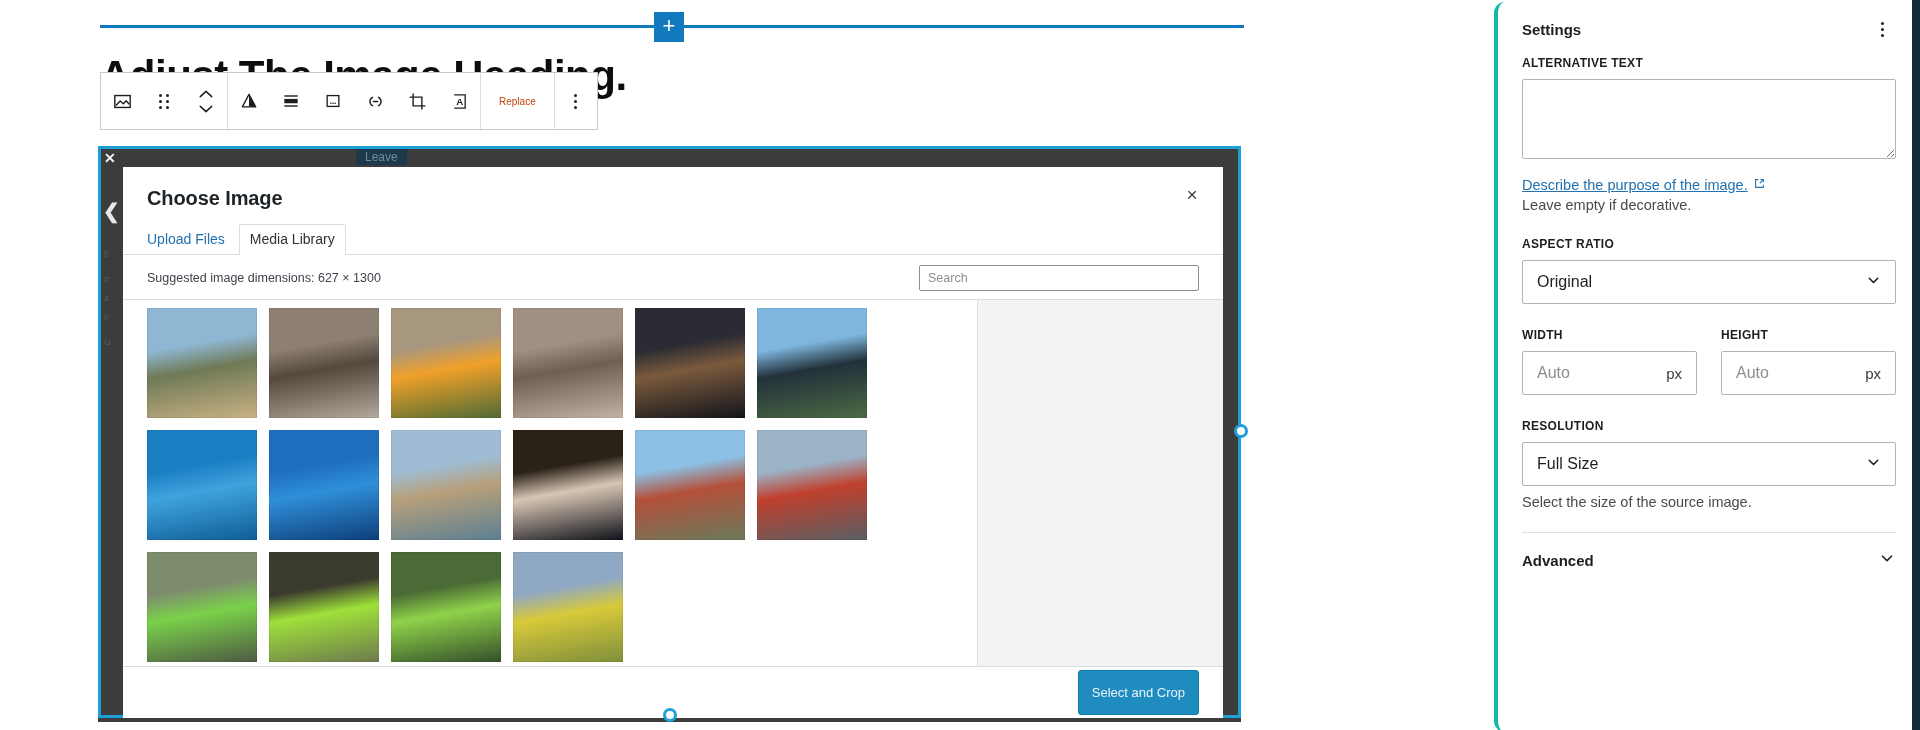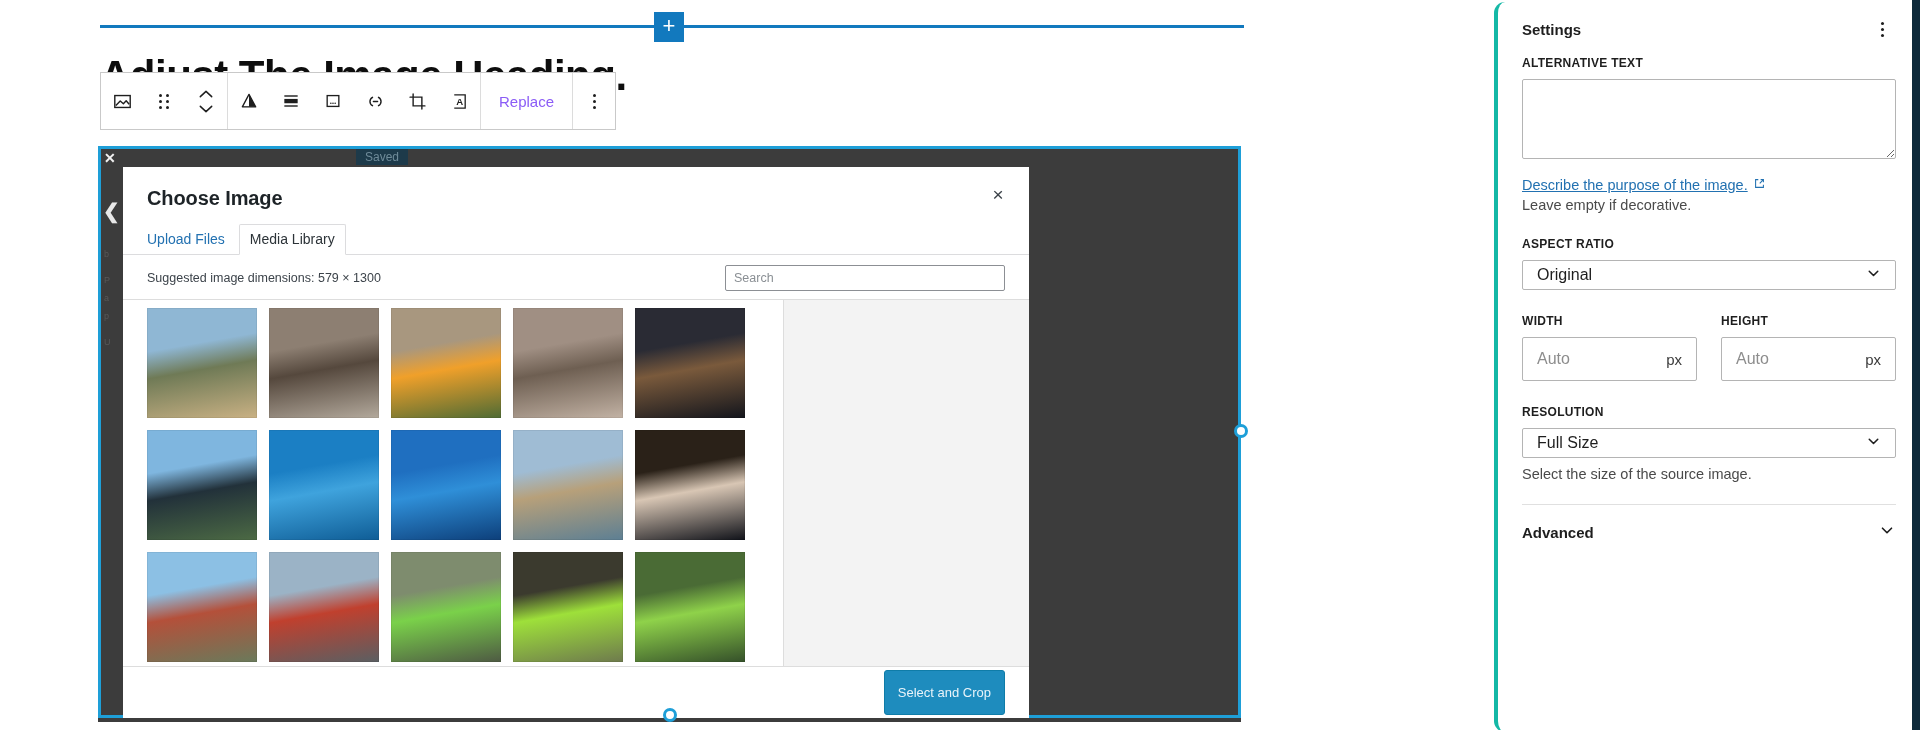--- a/index.html
+++ b/index.html
@@ -54,7 +54,7 @@
   .tb-replace {
     padding: 0 18px; height: 100%;
     display: flex; align-items: center; justify-content: center;
-    font-size: 15px; color: #8b5cf6; cursor: pointer; white-space: nowrap;
+    font-size: 10px; color: #c2410c; cursor: pointer; white-space: nowrap;
   }
   .dots-v { display: flex; flex-direction: column; gap: 3px; align-items: center; }
   .dots-v i { width: 3px; height: 3px; background: #1e1e1e; border-radius: 50%; display: block; }

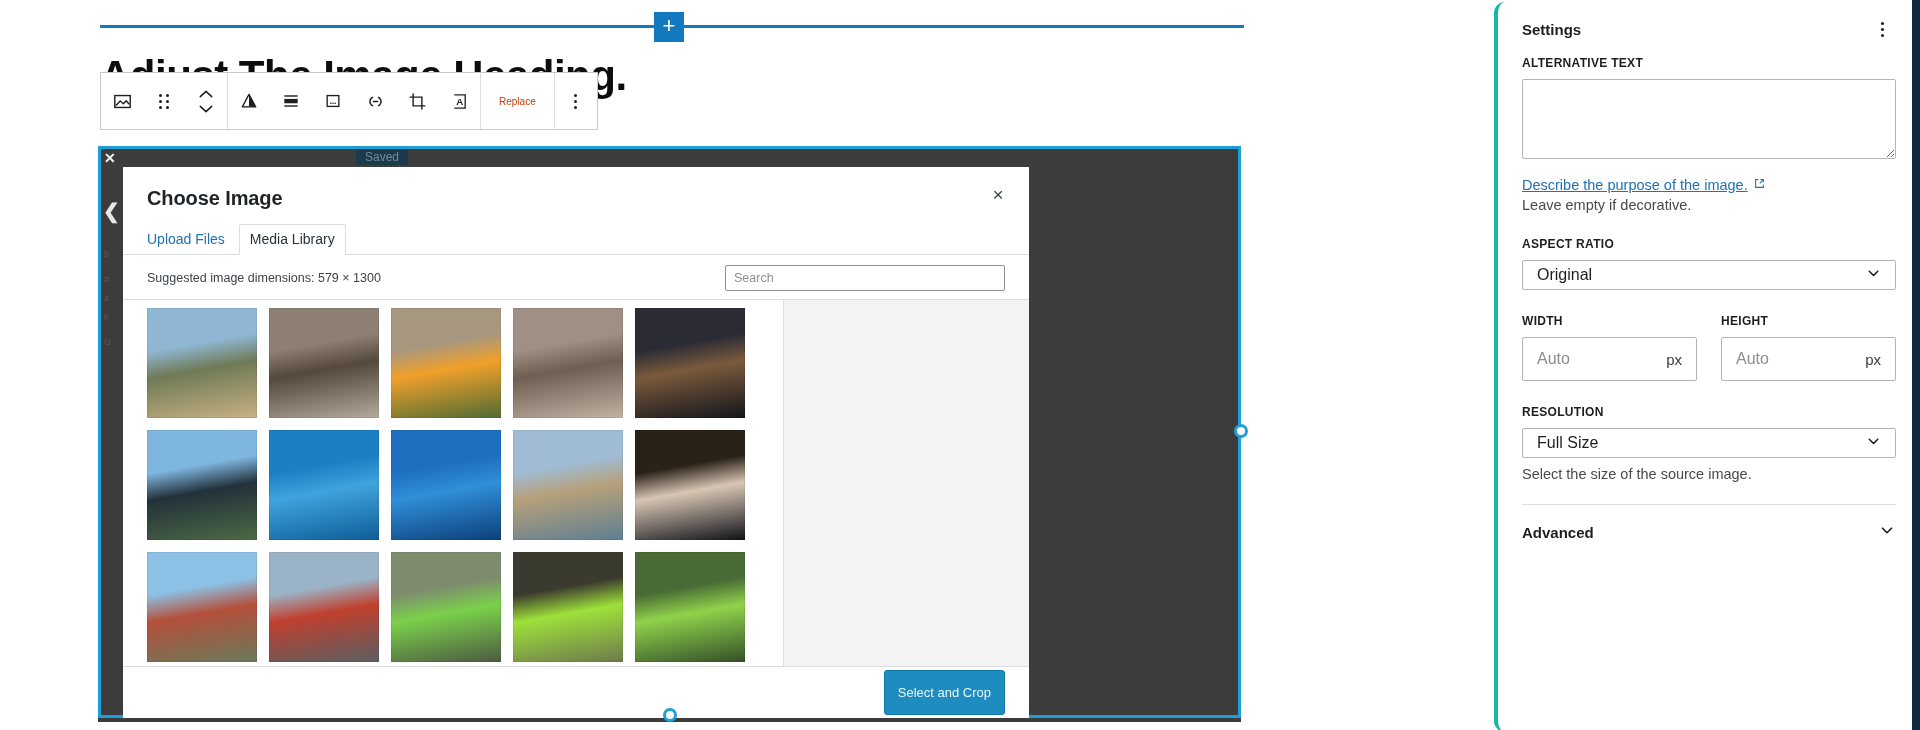--- a/index.html
+++ b/index.html
@@ -366,7 +366,7 @@
 
       <div class="frame-topbar">
         <span class="frame-x">✕</span>
-        <span class="saved-badge">Saved</span>
+        <span class="saved-badge">Leave</span>
       </div>
       <div class="frame-sidestrip">
         <span class="frame-leftarrow">❮</span>

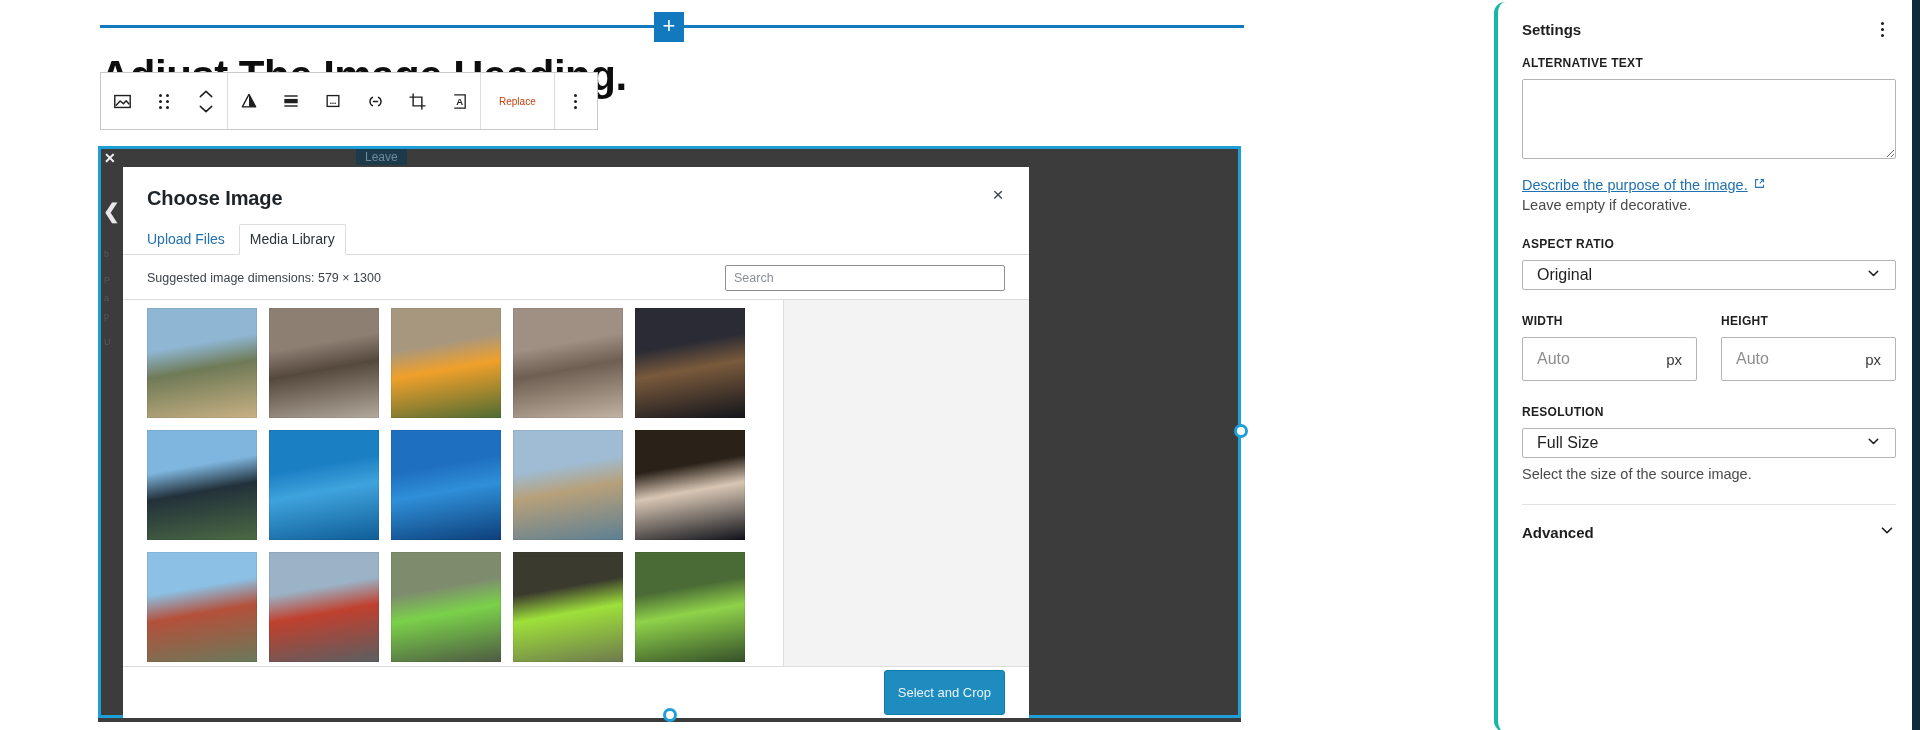--- a/index.html
+++ b/index.html
@@ -98,7 +98,7 @@
   
   .modal {
     position: absolute; left: 22px; top: 18px;
-    width: 906px; height: 551px;
+    width: 1100px; height: 551px;
     background: #ffffff;
     display: flex; flex-direction: column;
   }

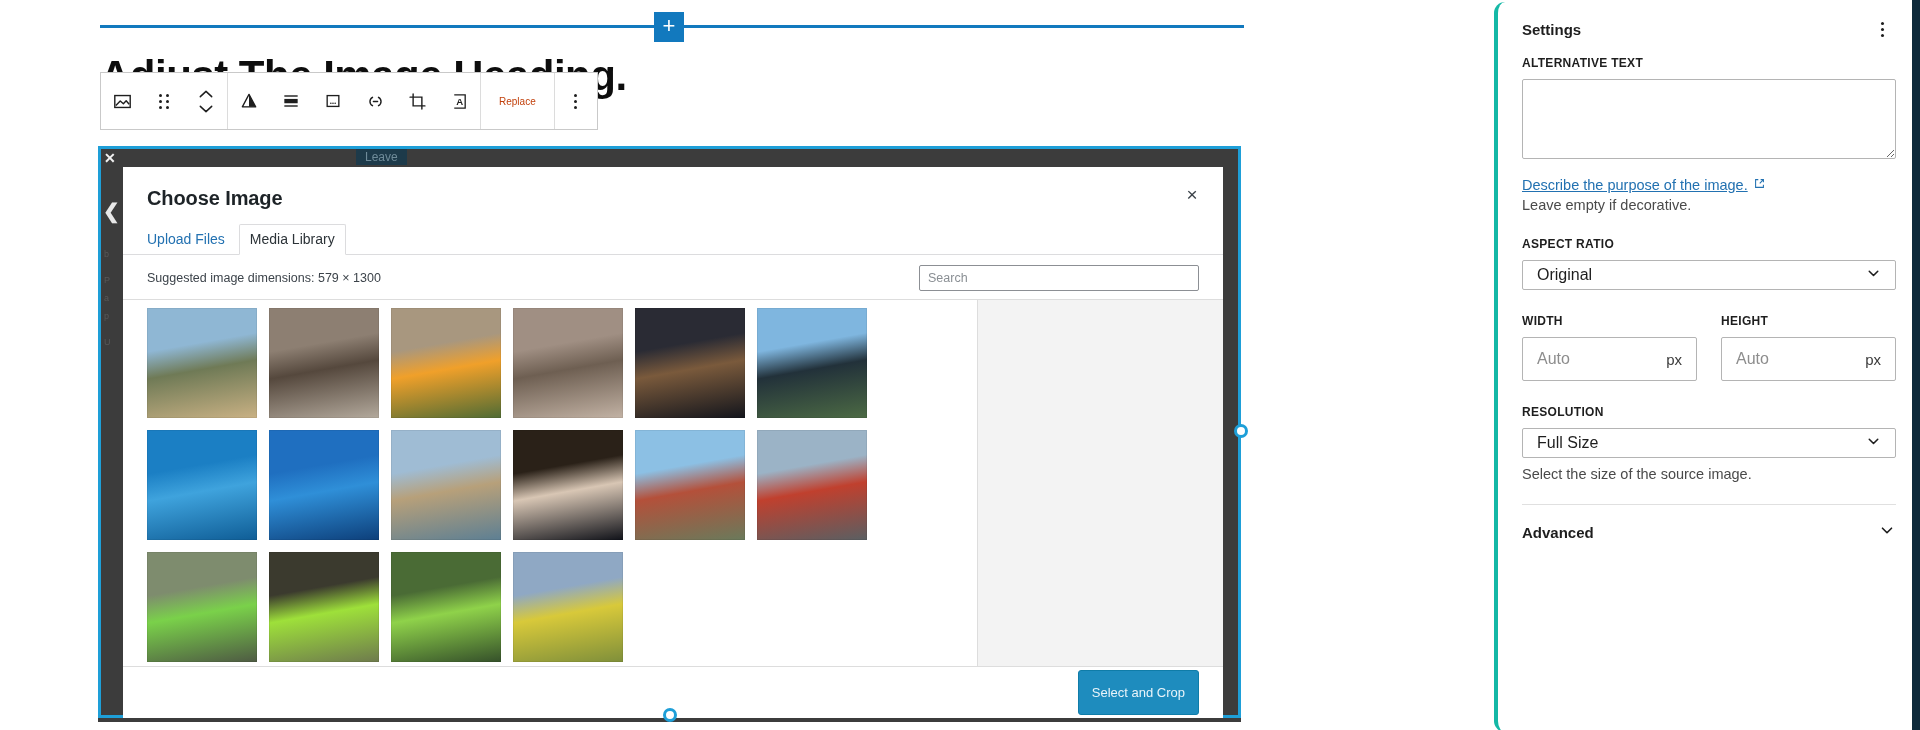--- a/index.html
+++ b/index.html
@@ -390,7 +390,7 @@
         </div>
 
         <div class="modal-subbar">
-          <div class="suggested-dims">Suggested image dimensions: 579 × 1300</div>
+          <div class="suggested-dims">Suggested image dimensions: 627 × 1300</div>
           <input class="search-input" type="text" placeholder="Search" style="">
         </div>
 

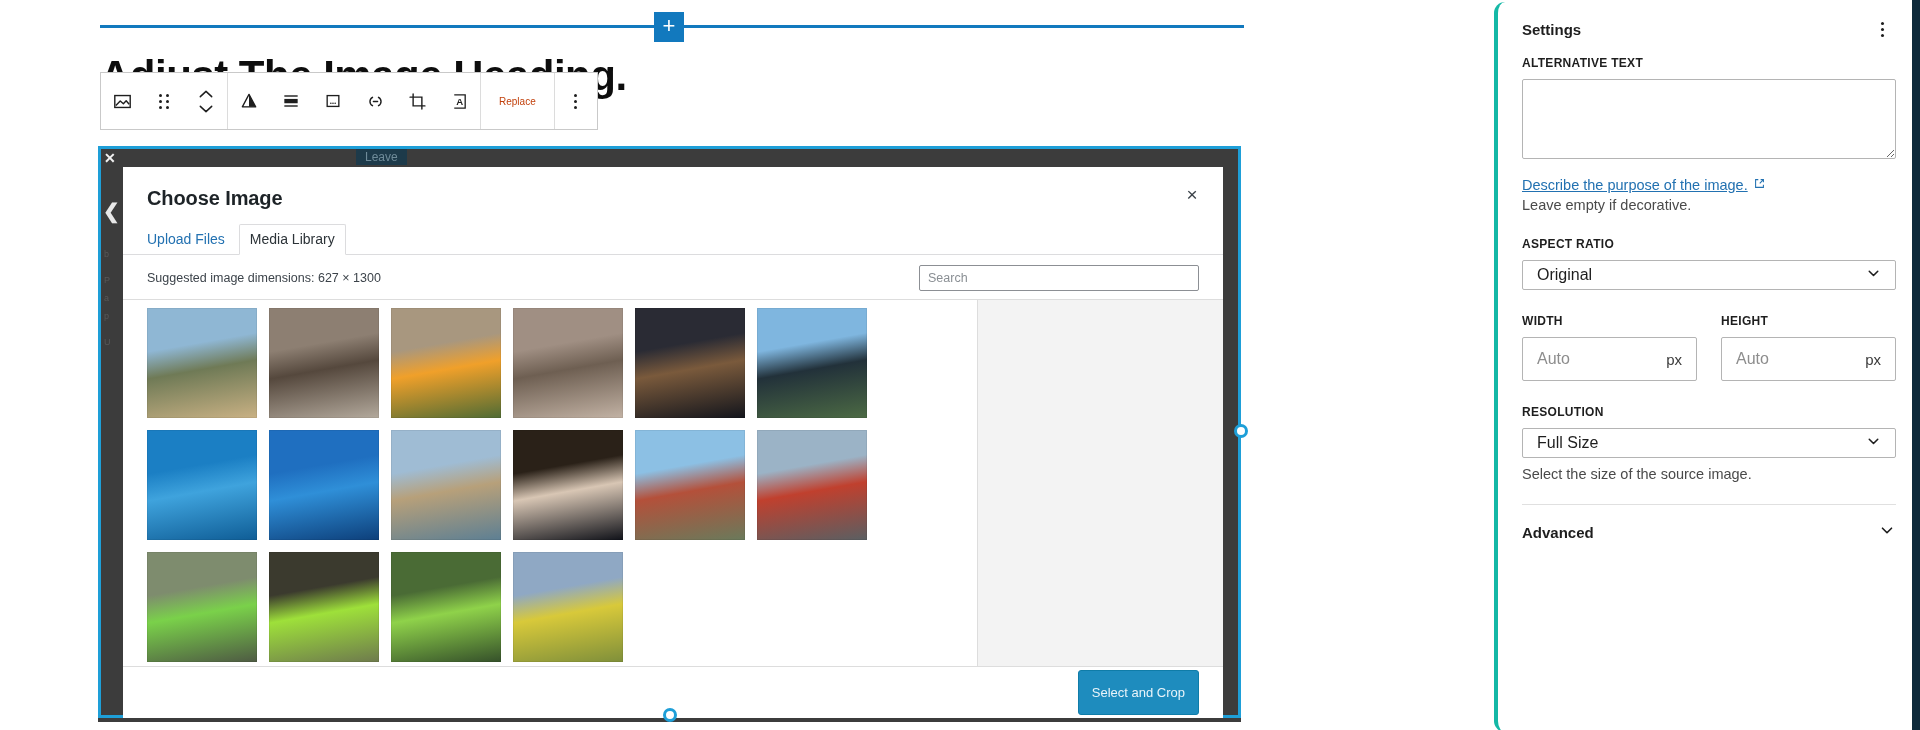--- a/index.html
+++ b/index.html
@@ -234,7 +234,7 @@
   .sb-help { font-size: 14.5px; color: #4a4a4a; margin-top: 3px; }
   .sb-section { margin-top: 24px; }
   .sb-select {
-    position: relative; width: 100%; height: 30px;
+    position: relative; width: 100%; height: 44px;
     border: 1px solid #b4b4b4; border-radius: 2px; background: #fff;
     display: flex; align-items: center; padding: 0 14px;
     font-size: 16px; color: #1e1e1e; cursor: pointer;

